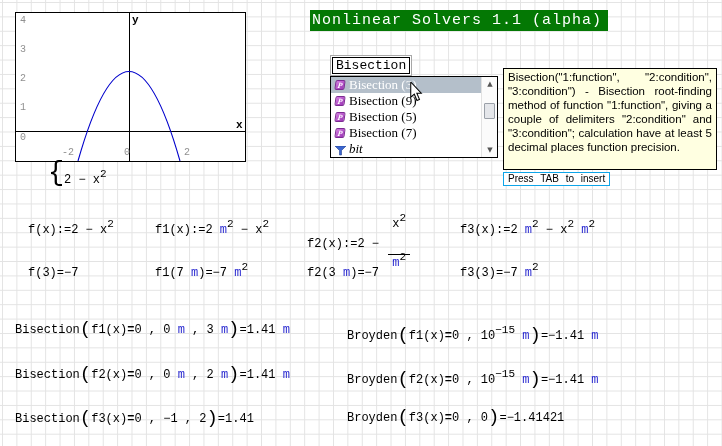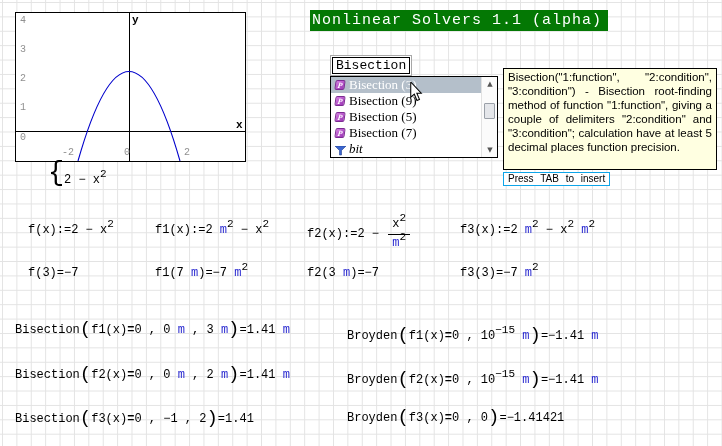--- a/index.html
+++ b/index.html
@@ -33,7 +33,7 @@
   .math .bp{ font-size:19px; line-height:0; position:relative; top:1px; font-weight:400; }
   .frac{ display:inline-block; vertical-align:middle; text-align:center; margin:0 2px; position:relative; top:-1px; }
   .frac .fn{ display:block; padding:0 4px; line-height:20px; }
-  .frac .fd{ display:block; border-top:1px solid #000; padding:0 4px; line-height:16px; }
+  .frac .fd{ display:block; border-top:1px solid #000; padding:0 4px; line-height:16px;margin-top:20px; }
 
   
   .banner{ left:310px; top:10px; width:298px; height:21px; background:#047804;

